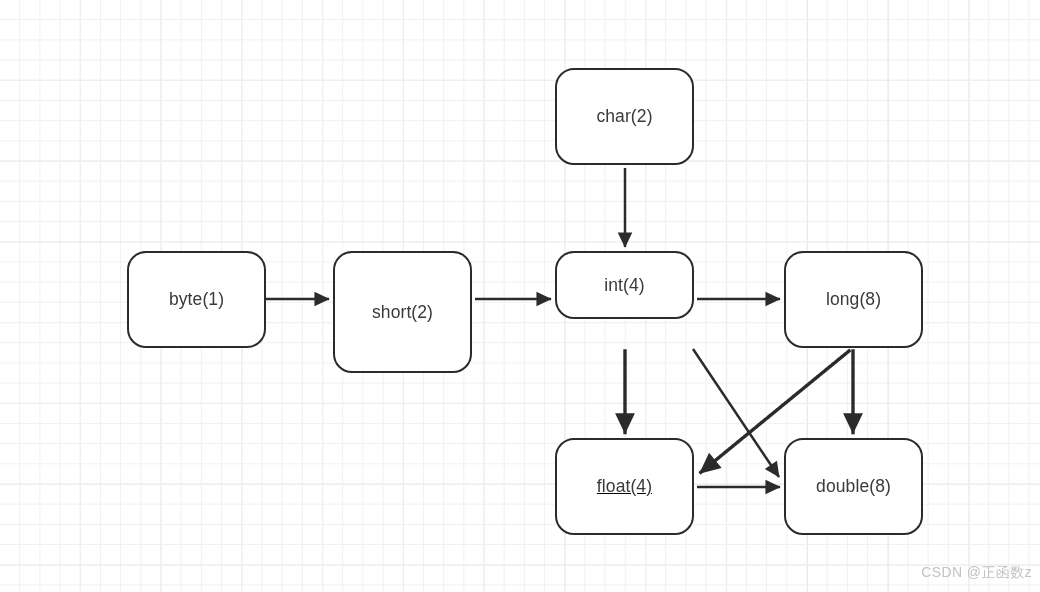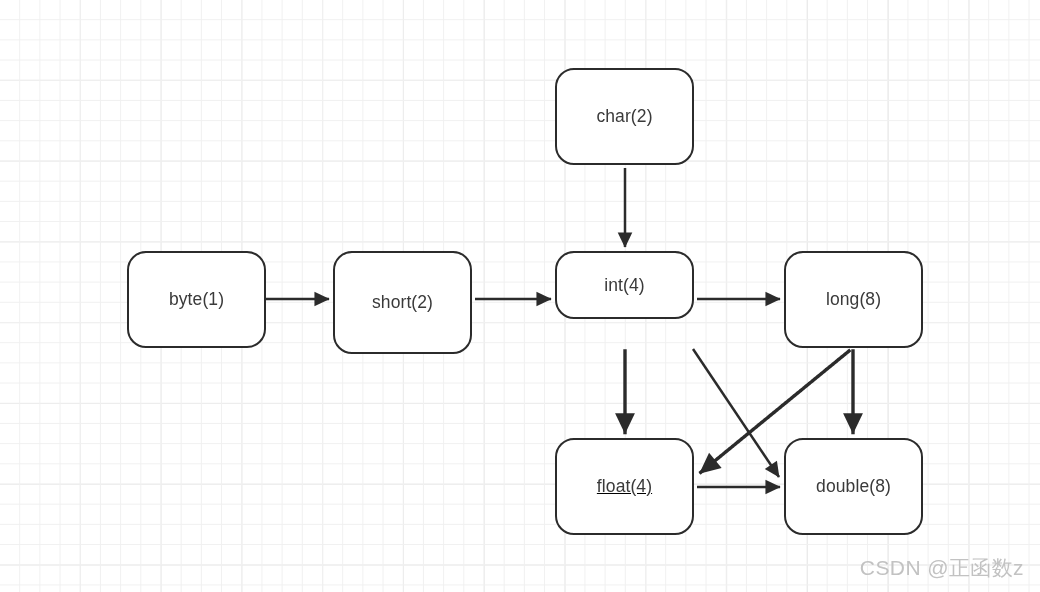--- a/index.html
+++ b/index.html
@@ -96,7 +96,7 @@
   <div class="node" style="left: 110px; top: 251px; width: 139px; height: 97px; border-color: rgb(43, 43, 43); background: rgb(255, 255, 255); margin-left: 17px;">
     <span class="node-label" style="color: rgb(58, 58, 58);">byte(1)</span>
   </div>
-  <div class="node" style="left: 333px; top: 251px; width: 139px; height: 103px; border-color: rgb(43, 43, 43); background: rgb(255, 255, 255);">
+  <div class="node" style="left: 333px; top: 251px; width: 139px; height: 122px; border-color: rgb(43, 43, 43); background: rgb(255, 255, 255);">
     <span class="node-label" style="color: rgb(58, 58, 58);">short(2)</span>
   </div>
   <div class="node" style="left: 555px; top: 251px; width: 139px; height: 68px; border-color: rgb(43, 43, 43); background: rgb(255, 255, 255);">

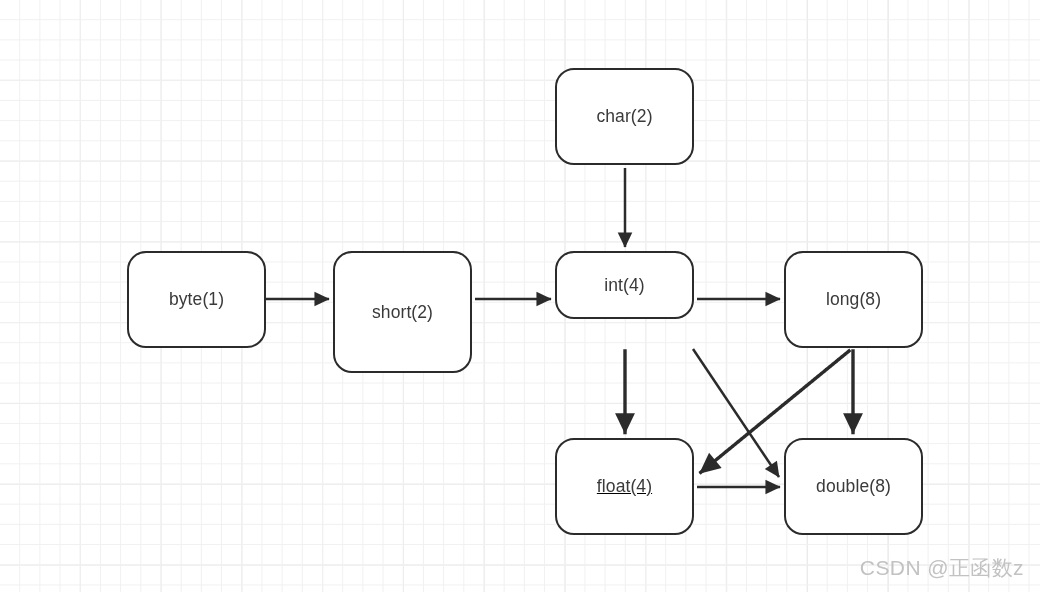--- a/index.html
+++ b/index.html
@@ -55,10 +55,10 @@
   }
   #watermark {
     position: absolute;
-    right: 16px;
+    right: 8px;
     bottom: 10px;
     font-family: "Liberation Sans", "DejaVu Sans", sans-serif;
-    font-size: 21px;
+    font-size: 14px;
     color: #c2c2c2;
     letter-spacing: 0.4px;
     white-space: nowrap;

